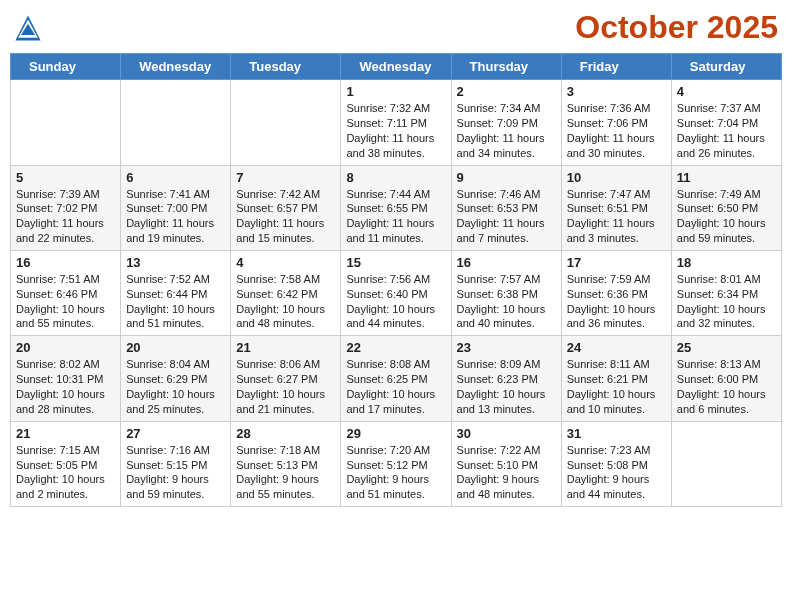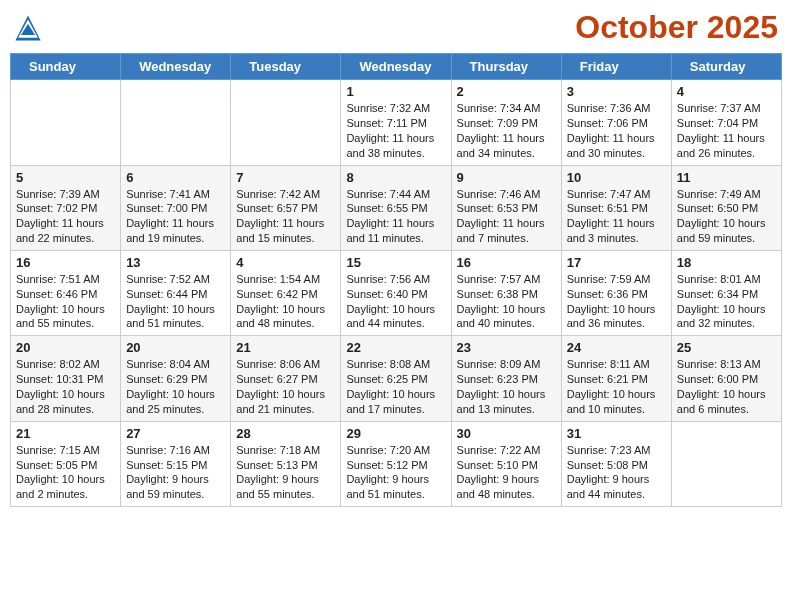--- a/index.html
+++ b/index.html
@@ -227,7 +227,7 @@
         </td>
         <td>
           <span class="day-num">4</span>
-          <div class="cell-content">Sunrise: 1:54 AM
+          <div class="cell-content">Sunrise: 7:58 AM
 Sunset: 6:42 PM
 Daylight: 10 hours
 and 48 minutes.</div>

